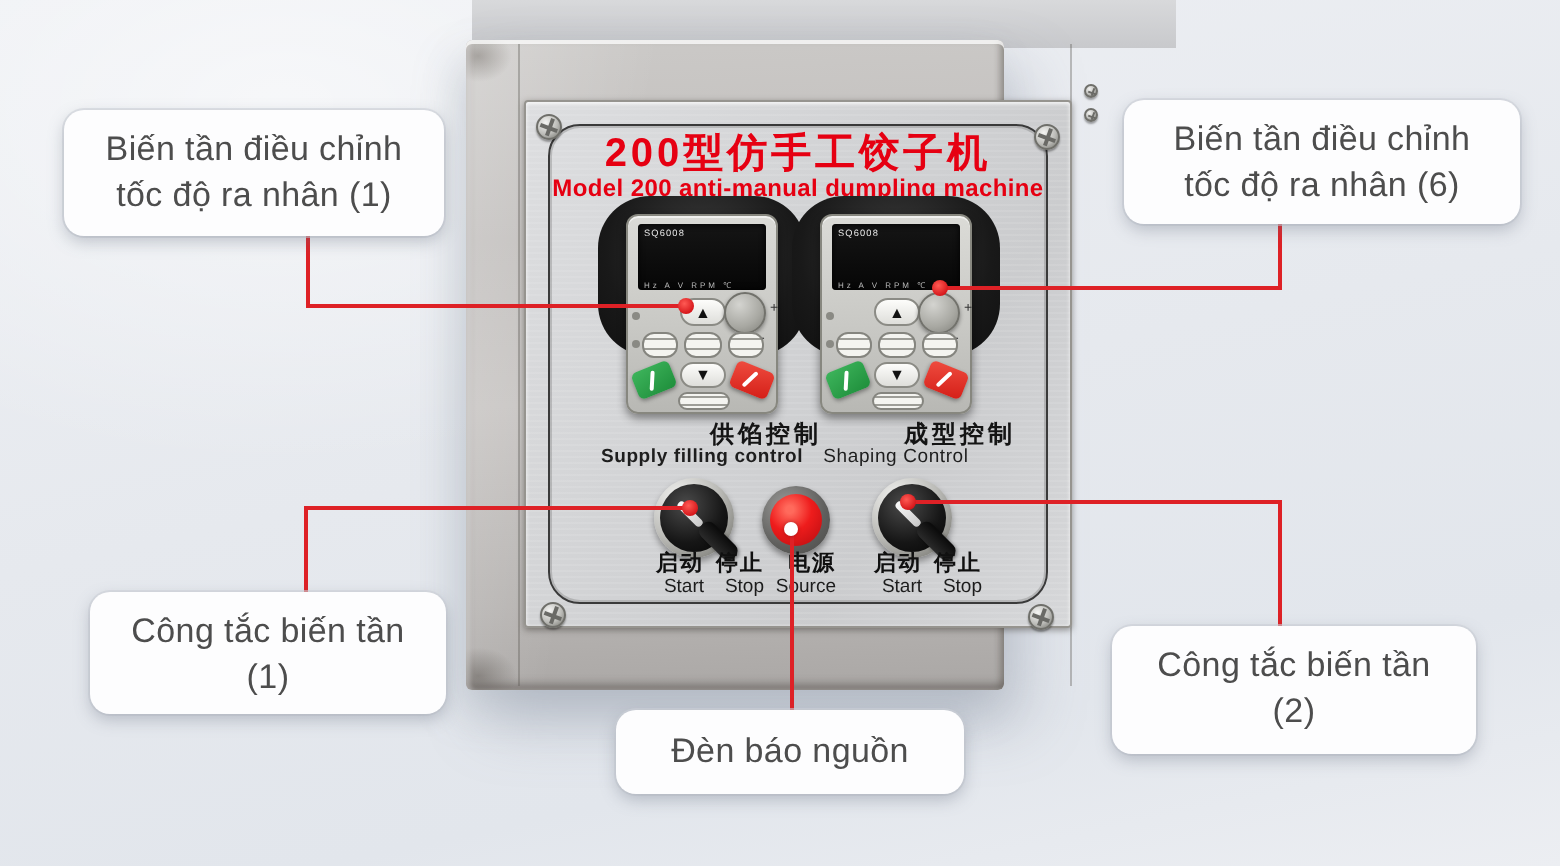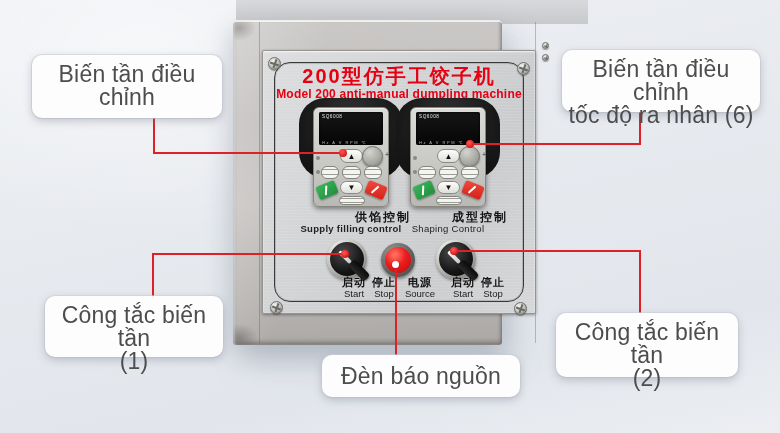--- a/index.html
+++ b/index.html
@@ -127,7 +127,7 @@
   .callout{position:absolute;background:#fdfdfe;border-radius:10px;
     box-shadow:0 3px 8px rgba(100,110,125,.35), 0 0 0 1px rgba(210,214,220,.6);
     color:#4d4d4d;text-align:center;}
-  .callout .t{display:block;font-size:23px;line-height:23px;letter-spacing:.2px;}
+  .callout .t{display:block;font-size:17px;line-height:23px;letter-spacing:.2px;}
   .callout.two{padding-top:8px;}
   .callout.one .t{line-height:42px;}
 </style>

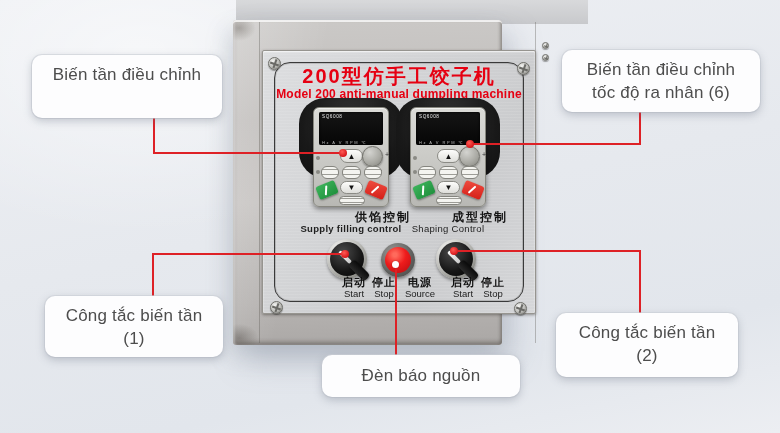--- a/index.html
+++ b/index.html
@@ -287,6 +287,7 @@
 
   <div class="callout two" style="left:32px;top:55px;width:190px;height:63px;">
     <span class="t">Biến tần điều chỉnh</span>
+    <span class="t">tốc độ ra nhân (1)</span>
   </div>
   <div class="callout two" style="left:562px;top:50px;width:198px;height:62px;">
     <span class="t">Biến tần điều chỉnh</span>

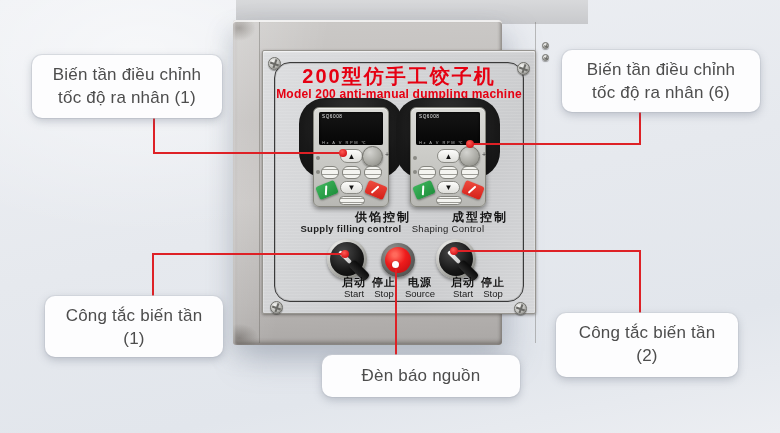--- a/index.html
+++ b/index.html
@@ -115,7 +115,7 @@
     box-shadow:0 2px 3px rgba(0,0,0,.4);}
   .power-btn{position:absolute;left:4px;top:4px;width:26px;height:26px;border-radius:50%;
     background:radial-gradient(circle at 38% 30%, #ff6a5c 8%, #ee1c1c 45%, #c00f12 90%);}
-  .sw-col{position:absolute;width:40px;text-align:center;margin-left:22px;}
+  .sw-col{position:absolute;width:40px;text-align:right;}
   .lbl-cn{font-size:11px;font-weight:bold;color:#101010;letter-spacing:1px;line-height:12px;}
   .lbl-en{font-size:9.5px;color:#1c1c1c;line-height:12px;}
   

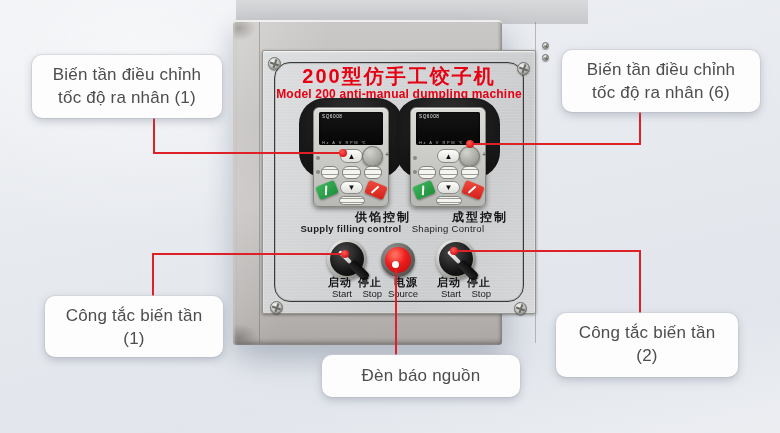--- a/index.html
+++ b/index.html
@@ -301,7 +301,7 @@
     <span class="t">Công tắc biến tần</span>
     <span class="t">(2)</span>
   </div>
-  <div class="callout one" style="left:322px;top:355px;width:198px;height:42px;">
+  <div class="callout one" style="left:308px;top:355px;width:174px;height:42px;">
     <span class="t">Đèn báo nguồn</span>
   </div>
 

